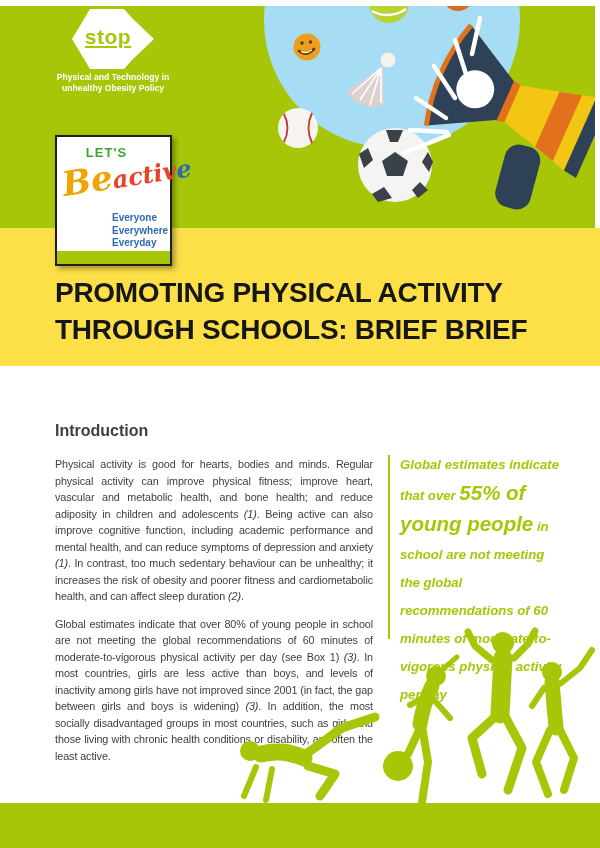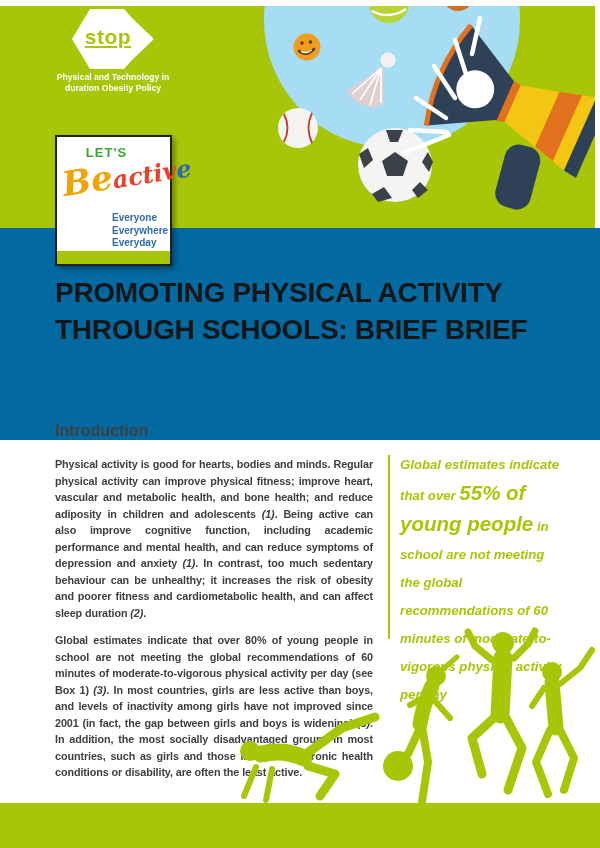--- a/index.html
+++ b/index.html
@@ -152,7 +152,7 @@
 </div>
 <div class="stop-tagline">
   <div>Physical and Technology in</div>
-  <div>duration Obesity Policy</div>
+  <div>unhealthy Obesity Policy</div>
 </div>
 
 <div class="beactive">

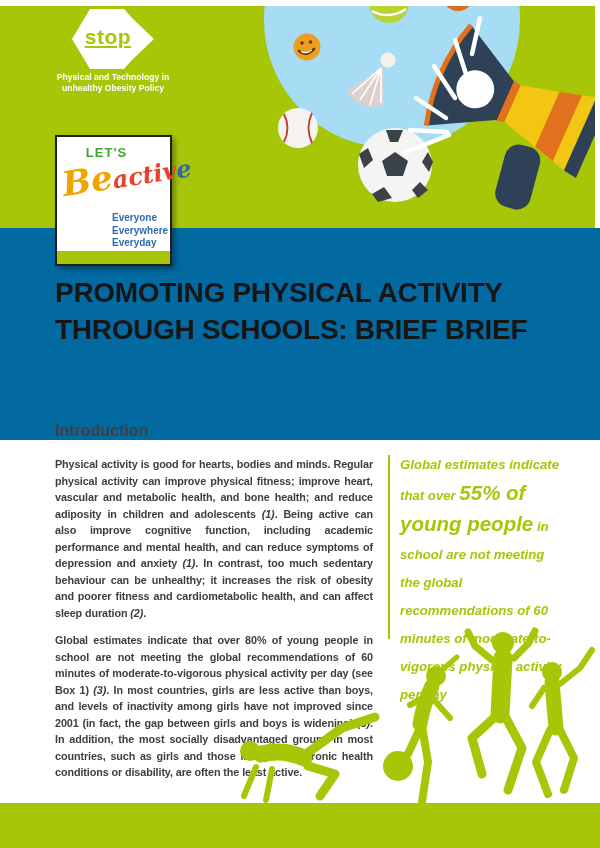--- a/index.html
+++ b/index.html
@@ -48,7 +48,7 @@
   }
   .beactive .strip{position:absolute;bottom:0;left:0;right:0;height:13px;background:#a8c608;}
   
-  .title-band{position:absolute;top:228px;left:0;width:600px;height:212px;background:#0369a1;}
+  .title-band{position:absolute;top:228px;left:0;width:600px;height:138px;background:#fde047;}
   .doc-title{
     position:absolute;left:55px;top:46px;color:#161616;
     font-size:28px;font-weight:bold;line-height:37px;letter-spacing:-.3px;

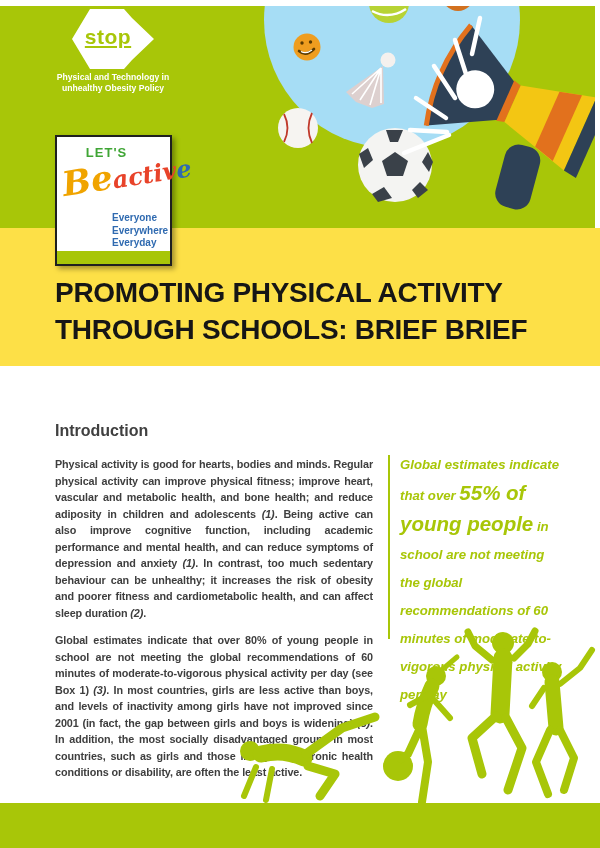--- a/index.html
+++ b/index.html
@@ -61,7 +61,7 @@
   .bodycol{
     position:absolute;left:55px;top:456px;width:318px;
     color:#3e3e3e;font-size:10.8px;line-height:16.5px;
-    text-align:justify;letter-spacing:-.1px;font-weight:bold;
+    text-align:justify;letter-spacing:-.1px;
   }
   .bodycol p{margin:0 0 11px 0;}
   .vrule{position:absolute;left:388px;top:455px;width:2px;height:184px;background:#a8c608;}

